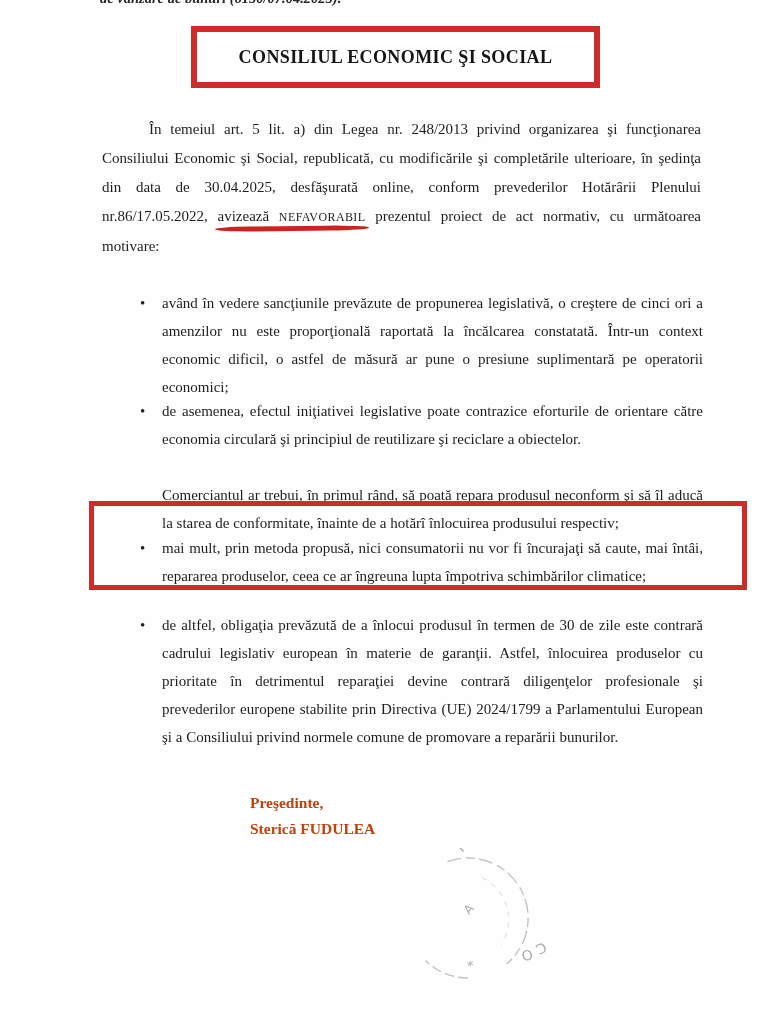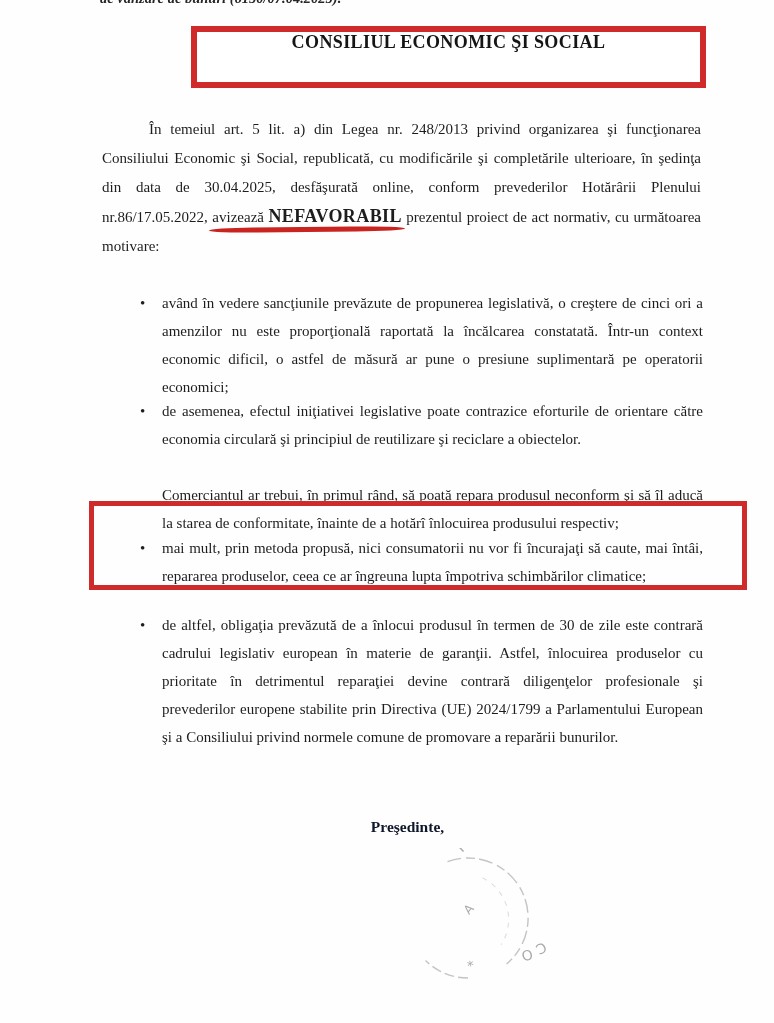--- a/index.html
+++ b/index.html
@@ -22,9 +22,9 @@
   }
   
   .title-box{
-    position:absolute;left:191px;top:26px;width:515px;height:62px;
+    position:absolute;left:191px;top:26px;width:409px;height:62px;
     box-sizing:border-box;border:6px solid #cf2b2b;background:#fff;
-    display:flex;align-items:flex-start;justify-content:center;
+    display:flex;align-items:center;justify-content:center;
   }
   .title-box h1{
     margin:0;font-size:18px;font-weight:bold;letter-spacing:.4px;color:#151515;

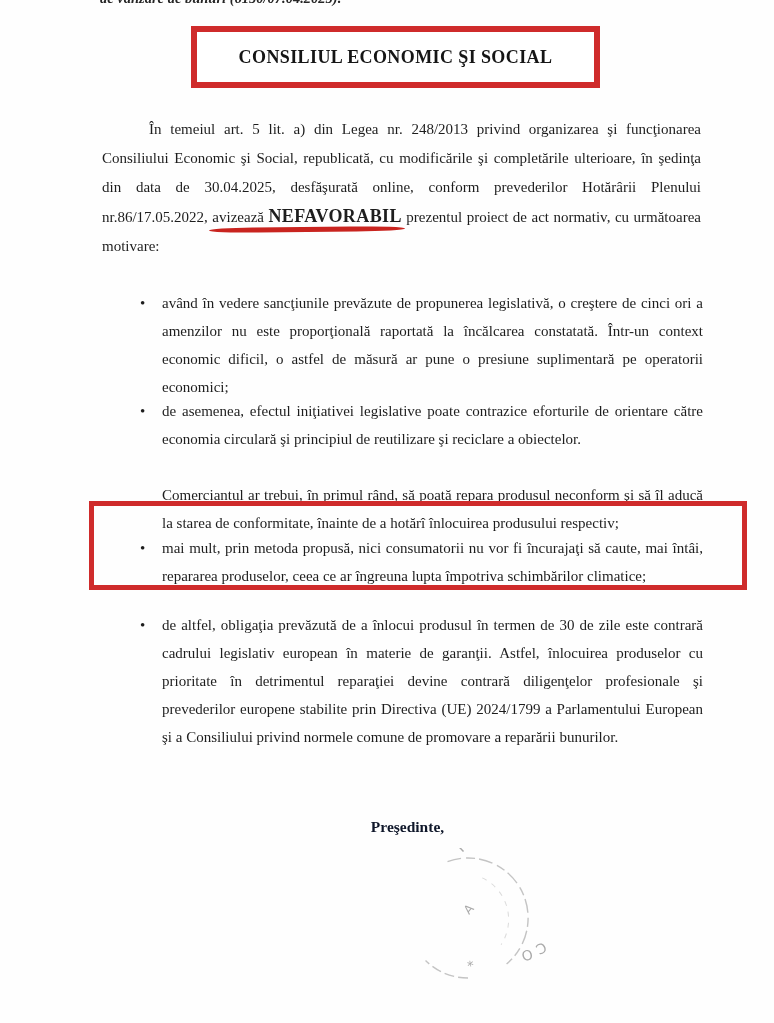--- a/index.html
+++ b/index.html
@@ -40,7 +40,7 @@
     background:#c9241f;border-radius:45% 55% 50% 50% / 100% 90% 95% 100%;
     transform:rotate(-.6deg);
   }
-  .verdict{font-weight:bold;font-size:18px;letter-spacing:.4px;}
+  .verdict{font-weight:normal;font-size:12px;letter-spacing:.4px;}
   .b{font-weight:normal;}
   
   .bullets{position:absolute;left:138px;top:280px;width:565px;}

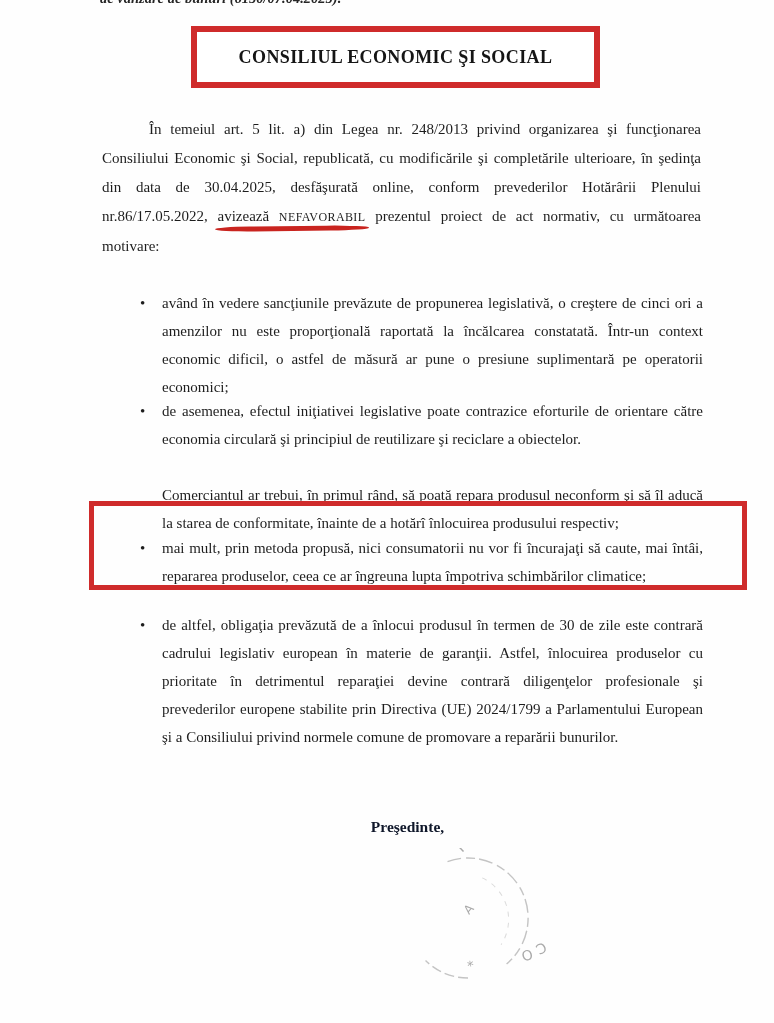--- a/index.html
+++ b/index.html
@@ -61,8 +61,8 @@
   }
   
   .signature{
-    position:absolute;left:250px;top:790px;width:315px;text-align:center;
-    font-size:15.5px;font-weight:bold;line-height:26px;color:#0f172a;margin-top:24px;
+    position:absolute;left:250px;top:790px;width:315px;text-align:left;
+    font-size:15.5px;font-weight:bold;line-height:26px;color:#c2410c;
   }
   
   .stamp{position:absolute;left:393px;top:848px;opacity:.72;}

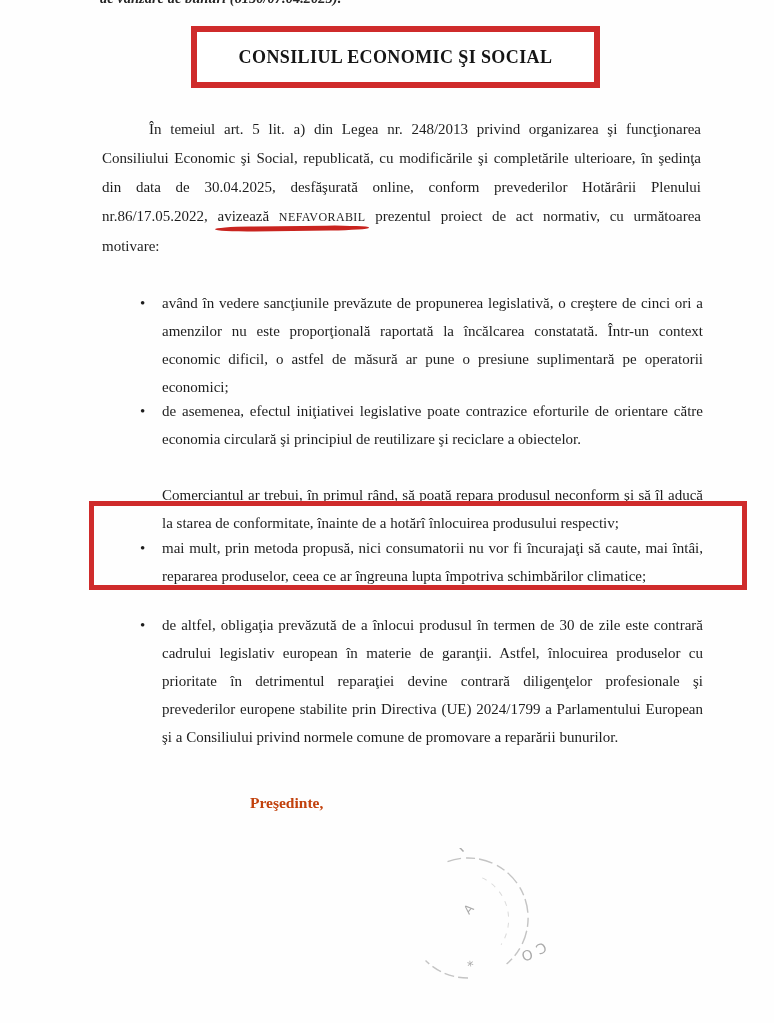--- a/index.html
+++ b/index.html
@@ -106,6 +106,7 @@
 
   <div class="signature">
     <div>Preşedinte,</div>
+    <div>Sterică FUDULEA</div>
   </div>
 
   <svg class="stamp" width="160" height="150" viewBox="0 0 160 150" xmlns="http://www.w3.org/2000/svg" xmlns:xlink="http://www.w3.org/1999/xlink">

